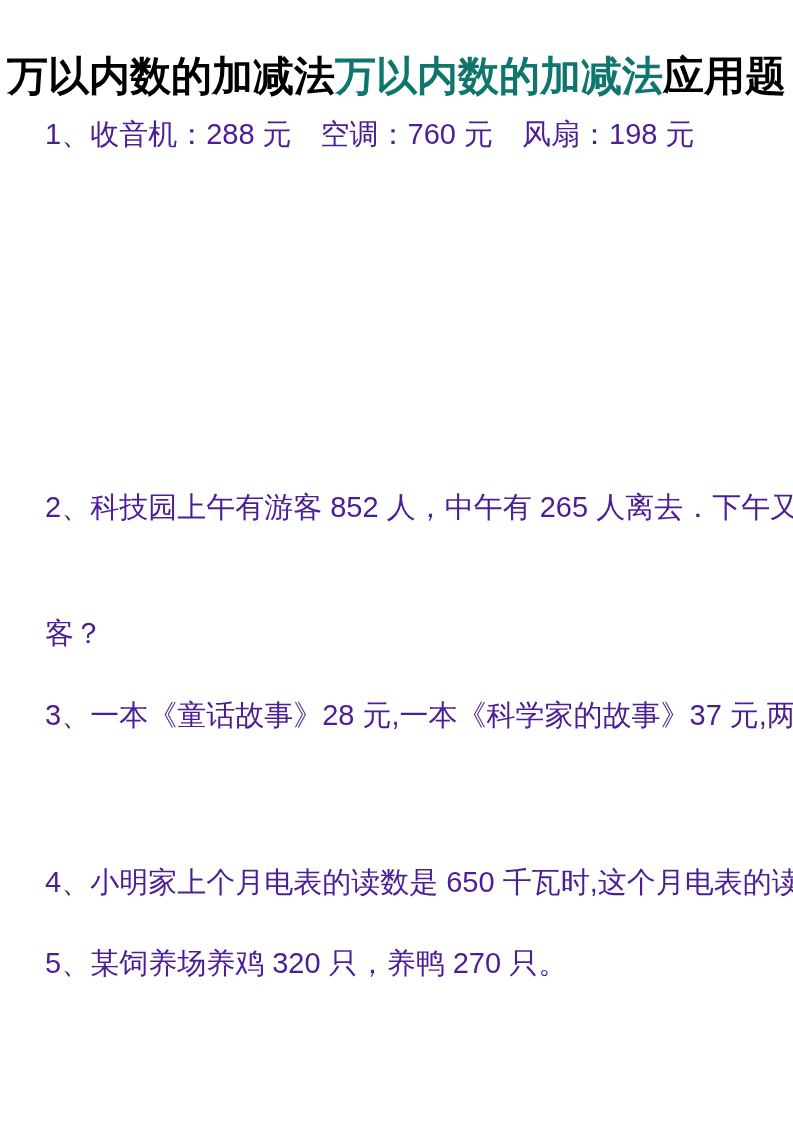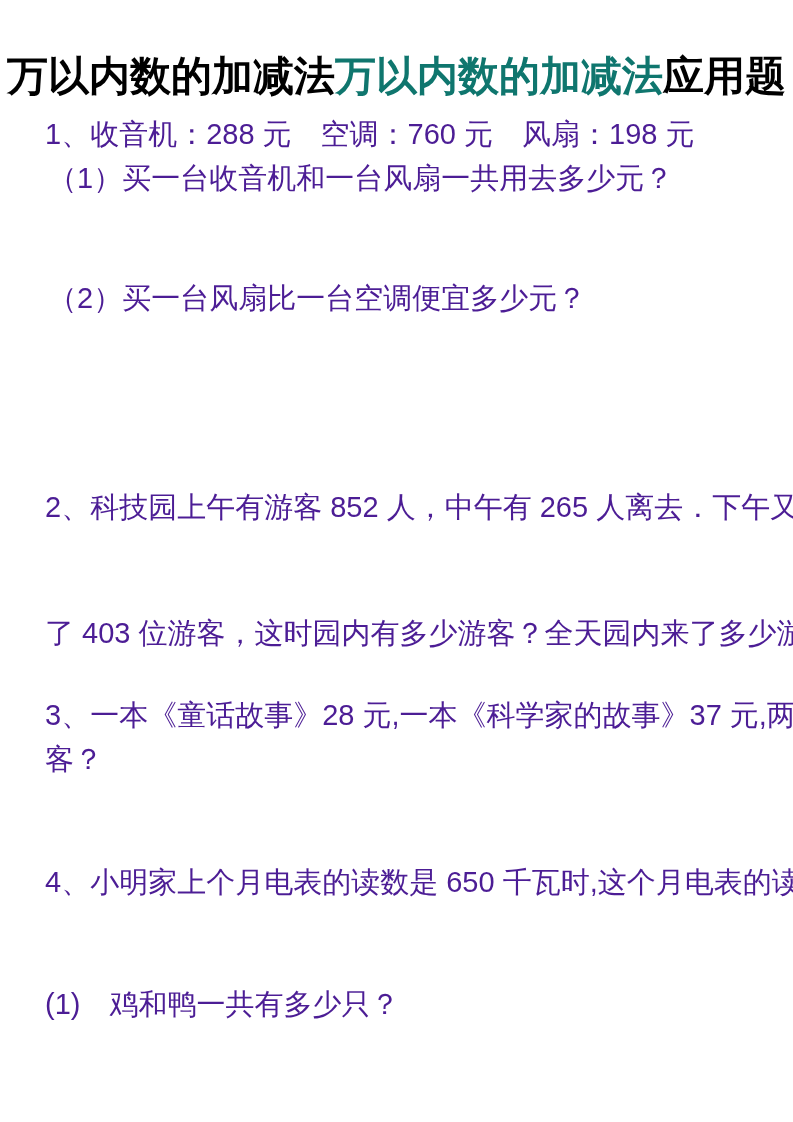--- a/index.html
+++ b/index.html
@@ -46,7 +46,6 @@
   <div class="title"><span>万以内数的加减法</span><span class="accent">万以内数的加减法</span><span>应用题</span></div>
 
   <div class="tline" style="top:113px">1、收音机：288 元　空调：760 元　风扇：198 元</div>
-  <div class="tline sub" style="top:157px">（1）买一台收音机和一台风扇一共用去多少元？</div>
   <div class="tline sub" style="top:277px">（2）买一台风扇比一台空调便宜多少元？</div>
 
   <div class="tline multiline" style="top:402px">

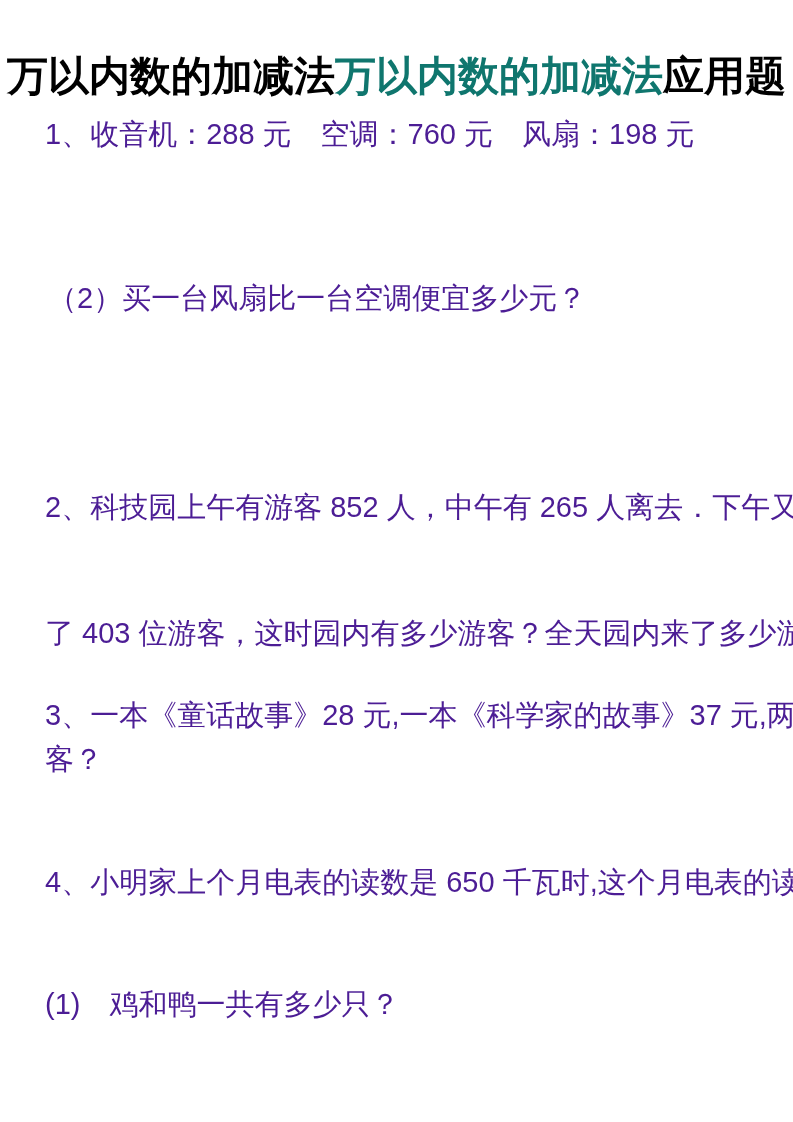--- a/index.html
+++ b/index.html
@@ -46,7 +46,6 @@
   <div class="title"><span>万以内数的加减法</span><span class="accent">万以内数的加减法</span><span>应用题</span></div>
 
   <div class="tline" style="top:113px">1、收音机：288 元　空调：760 元　风扇：198 元</div>
-  <div class="tline sub" style="top:277px">（2）买一台风扇比一台空调便宜多少元？</div>
 
   <div class="tline multiline" style="top:402px">
     <div>2、科技园上午有游客 852 人，中午有 265 人离去．下午又来</div>

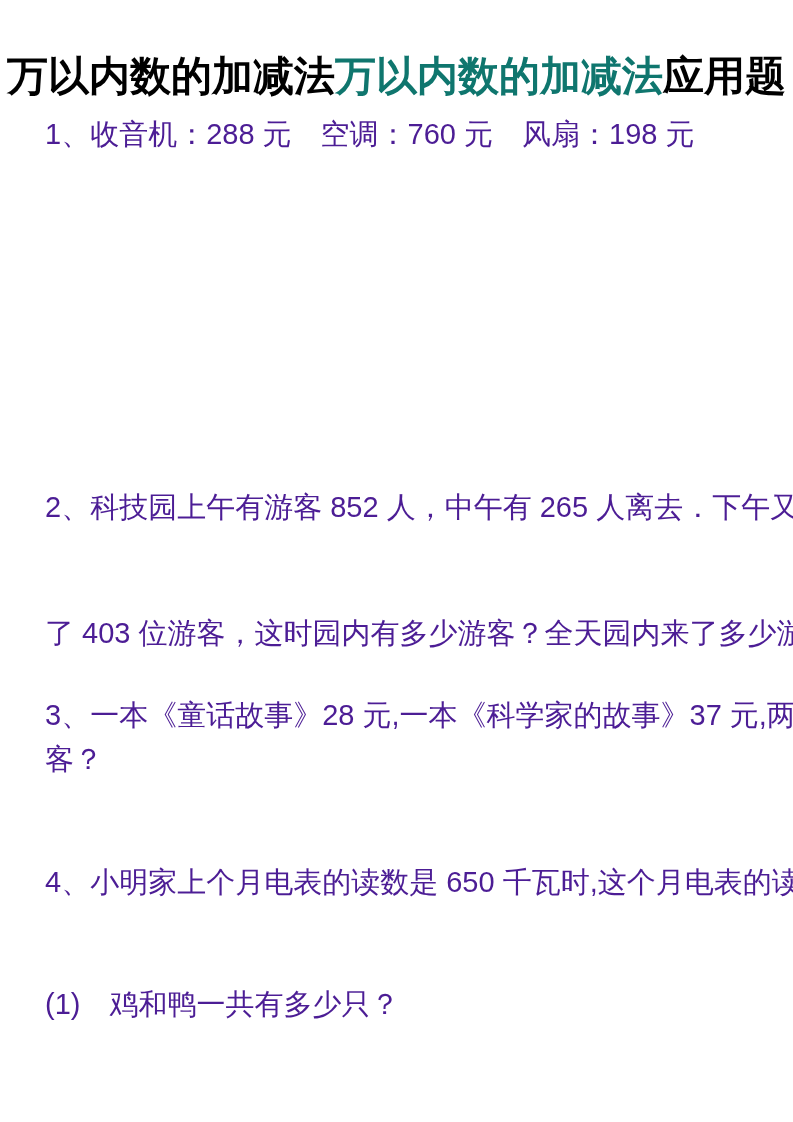--- a/index.html
+++ b/index.html
@@ -49,7 +49,6 @@
 
   <div class="tline multiline" style="top:402px">
     <div>2、科技园上午有游客 852 人，中午有 265 人离去．下午又来</div>
-    <div>了 403 位游客，这时园内有多少游客？全天园内来了多少游</div>
     <div>客？</div>
   </div>
 

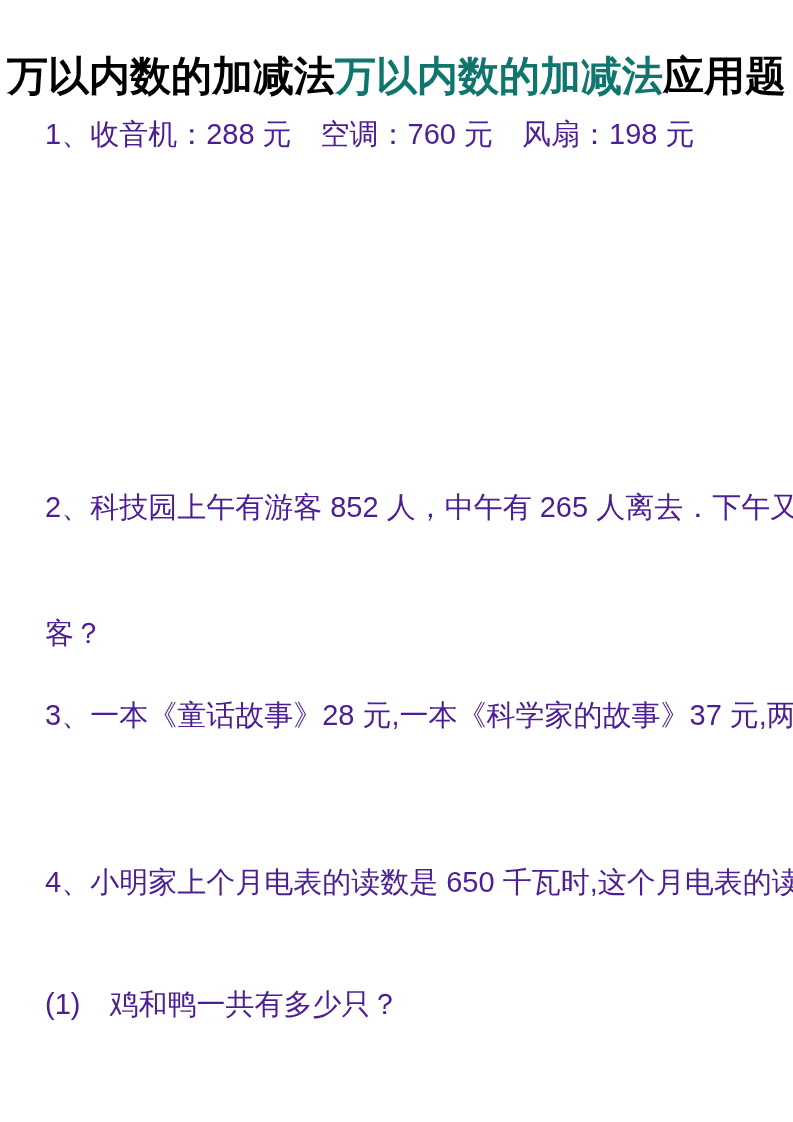--- a/index.html
+++ b/index.html
@@ -60,6 +60,7 @@
     <div>4、小明家上个月电表的读数是 650 千瓦时,这个月电表的读数</div>
   </div>
 
+  <div class="tline" style="top:942px">5、某饲养场养鸡 320 只，养鸭 270 只。</div>
   <div class="tline" style="top:983px">(1)　鸡和鸭一共有多少只？</div>
 
 </div>

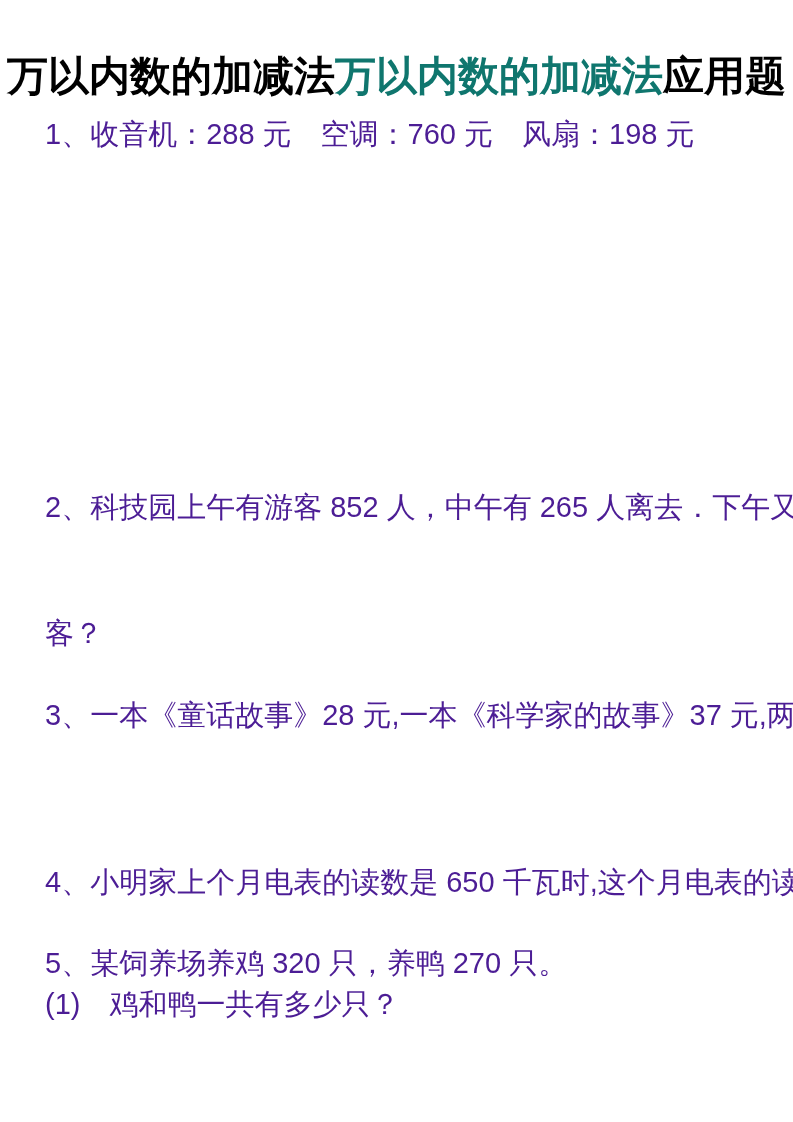--- a/index.html
+++ b/index.html
@@ -61,7 +61,6 @@
   </div>
 
   <div class="tline" style="top:942px">5、某饲养场养鸡 320 只，养鸭 270 只。</div>
-  <div class="tline" style="top:983px">(1)　鸡和鸭一共有多少只？</div>
 
 </div>
 

